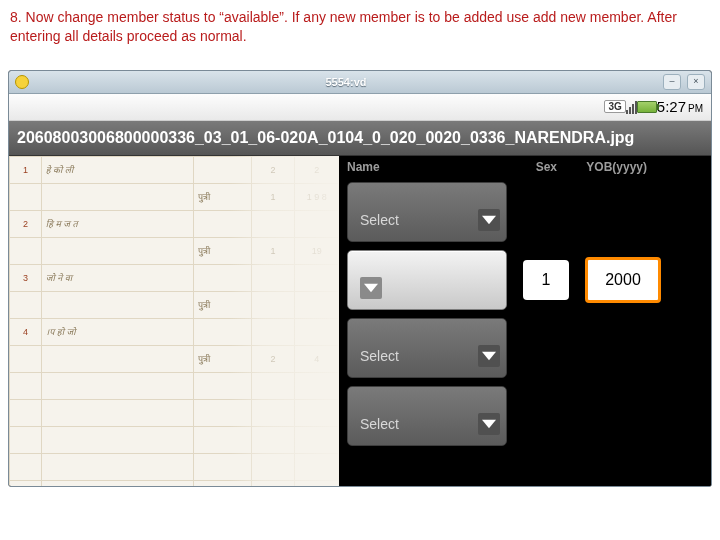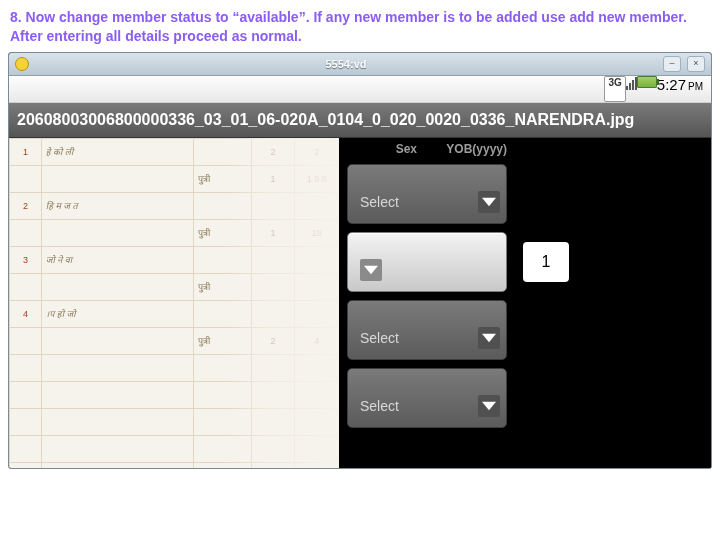--- a/index.html
+++ b/index.html
@@ -3,7 +3,7 @@
 <meta charset="utf-8">
 <style>
   html,body{margin:0;padding:0;width:720px;height:540px;font-family:Arial,Helvetica,sans-serif;background:#fff;overflow:hidden}
-  .caption{padding:8px 10px 6px;font-size:14px;font-weight:700;color:#8b5cf6;line-height:1.35}
+  .caption{padding:8px 10px 12px;font-size:14px;font-weight:400;color:#b91c1c;line-height:1.35}
   .emu{margin:0 8px;border:1px solid #7a8a97;border-radius:3px;overflow:hidden;background:#000}
   .titlebar{height:22px;background:linear-gradient(#d9e3ea,#bac9d4);display:flex;align-items:center;padding:0 6px;gap:6px;border-bottom:1px solid #8ea0ac}
   .tb-bulb{width:12px;height:12px;border-radius:50%;background:#f6d23a;border:1px solid #b79500}

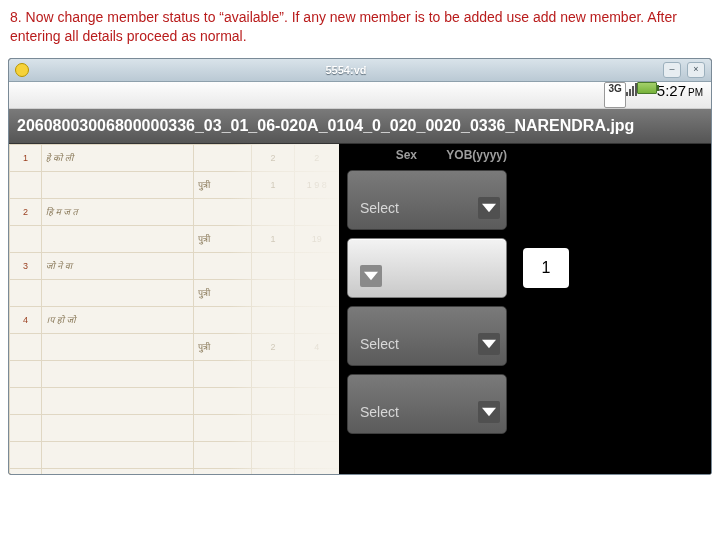--- a/index.html
+++ b/index.html
@@ -4,7 +4,7 @@
 <style>
   html,body{margin:0;padding:0;width:720px;height:540px;font-family:Arial,Helvetica,sans-serif;background:#fff;overflow:hidden}
   .caption{padding:8px 10px 12px;font-size:14px;font-weight:400;color:#b91c1c;line-height:1.35}
-  .emu{margin:0 8px;border:1px solid #7a8a97;border-radius:3px;overflow:hidden;background:#000}
+  .emu{margin:12px 8px;border:1px solid #7a8a97;border-radius:3px;overflow:hidden;background:#000}
   .titlebar{height:22px;background:linear-gradient(#d9e3ea,#bac9d4);display:flex;align-items:center;padding:0 6px;gap:6px;border-bottom:1px solid #8ea0ac}
   .tb-bulb{width:12px;height:12px;border-radius:50%;background:#f6d23a;border:1px solid #b79500}
   .tb-title{flex:1;text-align:center;font-size:11px;color:#fff;font-weight:700;text-shadow:0 1px 1px #5a6a76}

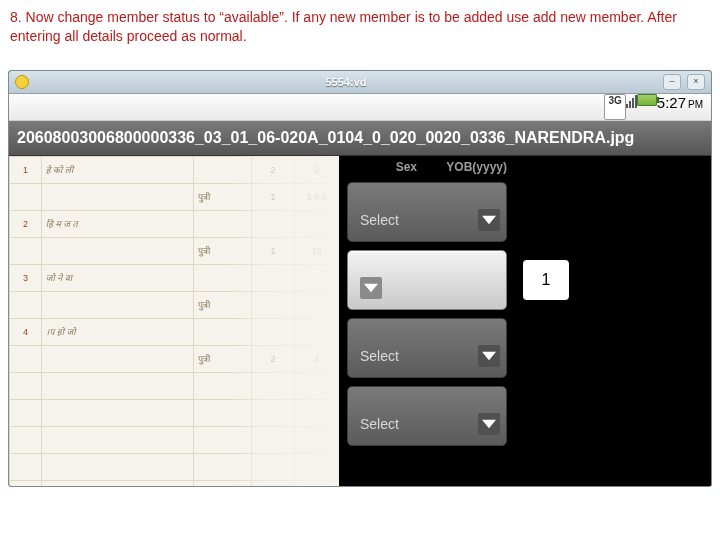--- a/index.html
+++ b/index.html
@@ -9,7 +9,7 @@
   .tb-bulb{width:12px;height:12px;border-radius:50%;background:#f6d23a;border:1px solid #b79500}
   .tb-title{flex:1;text-align:center;font-size:11px;color:#fff;font-weight:700;text-shadow:0 1px 1px #5a6a76}
   .tb-btn{width:16px;height:14px;border-radius:3px;background:#e7edf1;border:1px solid #9cb0bd;font-size:9px;line-height:12px;text-align:center;color:#45535d}
-  .statusbar{height:26px;background:linear-gradient(#fdfdfd,#e9e9e9);display:flex;justify-content:flex-end;padding:0 8px;border-bottom:1px solid #cfcfcf}
+  .statusbar{height:26px;background:linear-gradient(#fdfdfd,#e9e9e9);display:flex;align-items:center;justify-content:flex-end;padding:0 8px;border-bottom:1px solid #cfcfcf}
   .sb-3g{font-size:10px;font-weight:700;color:#333;background:#fff;border:1px solid #999;border-radius:2px;padding:0 3px}
   .sb-bars{display:flex;align-items:flex-end;gap:1px;height:14px}
   .sb-bars span{width:2px;background:#555}

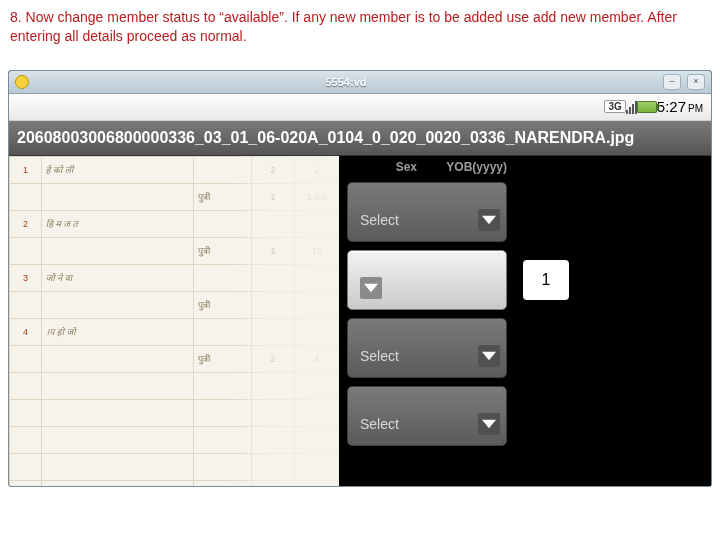--- a/index.html
+++ b/index.html
@@ -179,6 +179,7 @@
 
     <div class="form">
       <div class="hdr">
+        <div class="c1">Name</div>
         <div class="c2">Sex</div>
         <div class="c3">YOB(yyyy)</div>
       </div>

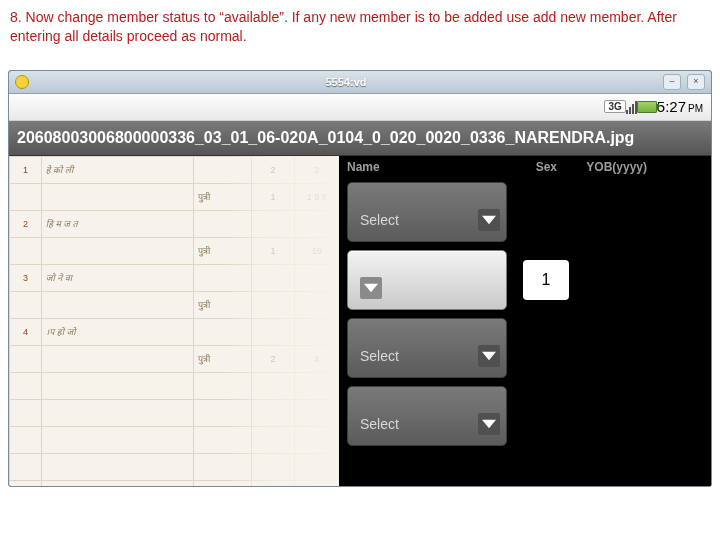--- a/index.html
+++ b/index.html
@@ -204,6 +204,7 @@
             </span>
         </div>
         <div class="fld sex">1</div>
+        <div class="fld yob focus">2000</div>
       </div>
 
       <div class="row">

